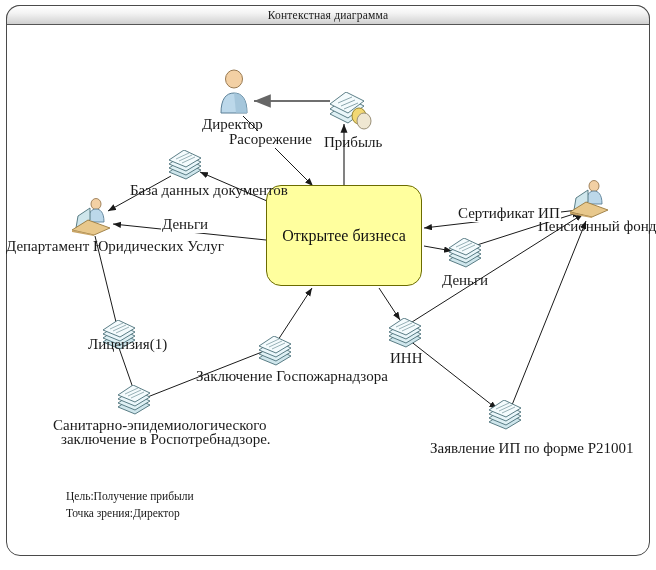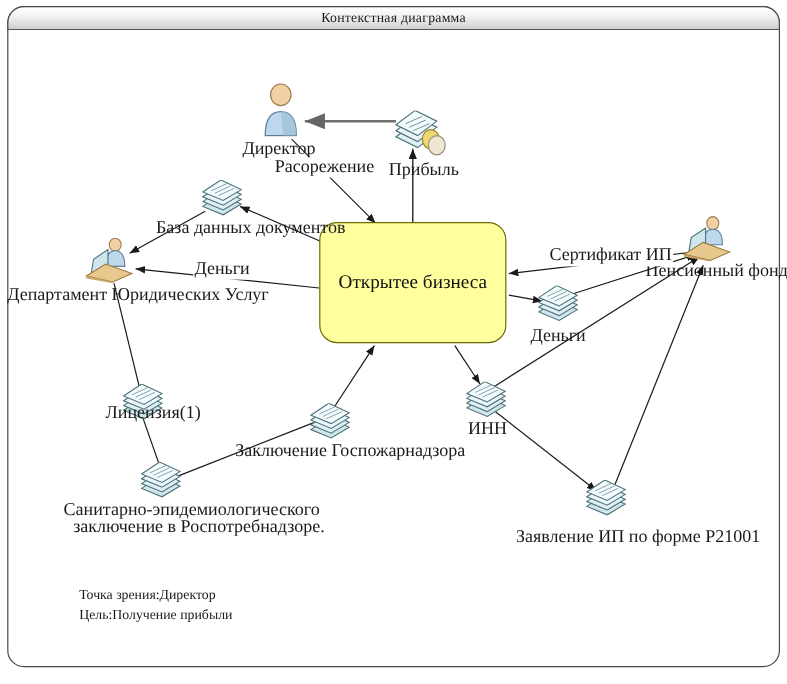--- a/index.html
+++ b/index.html
@@ -286,8 +286,8 @@
   <span class="elabel" style="left:457px;top:205px;">Сертификат ИП</span>
 
   <div class="note">
+    <div>Цель:Получение прибыли</div>
     <div>Точка зрения:Директор</div>
-    <div>Цель:Получение прибыли</div>
   </div>
 
 </div>

